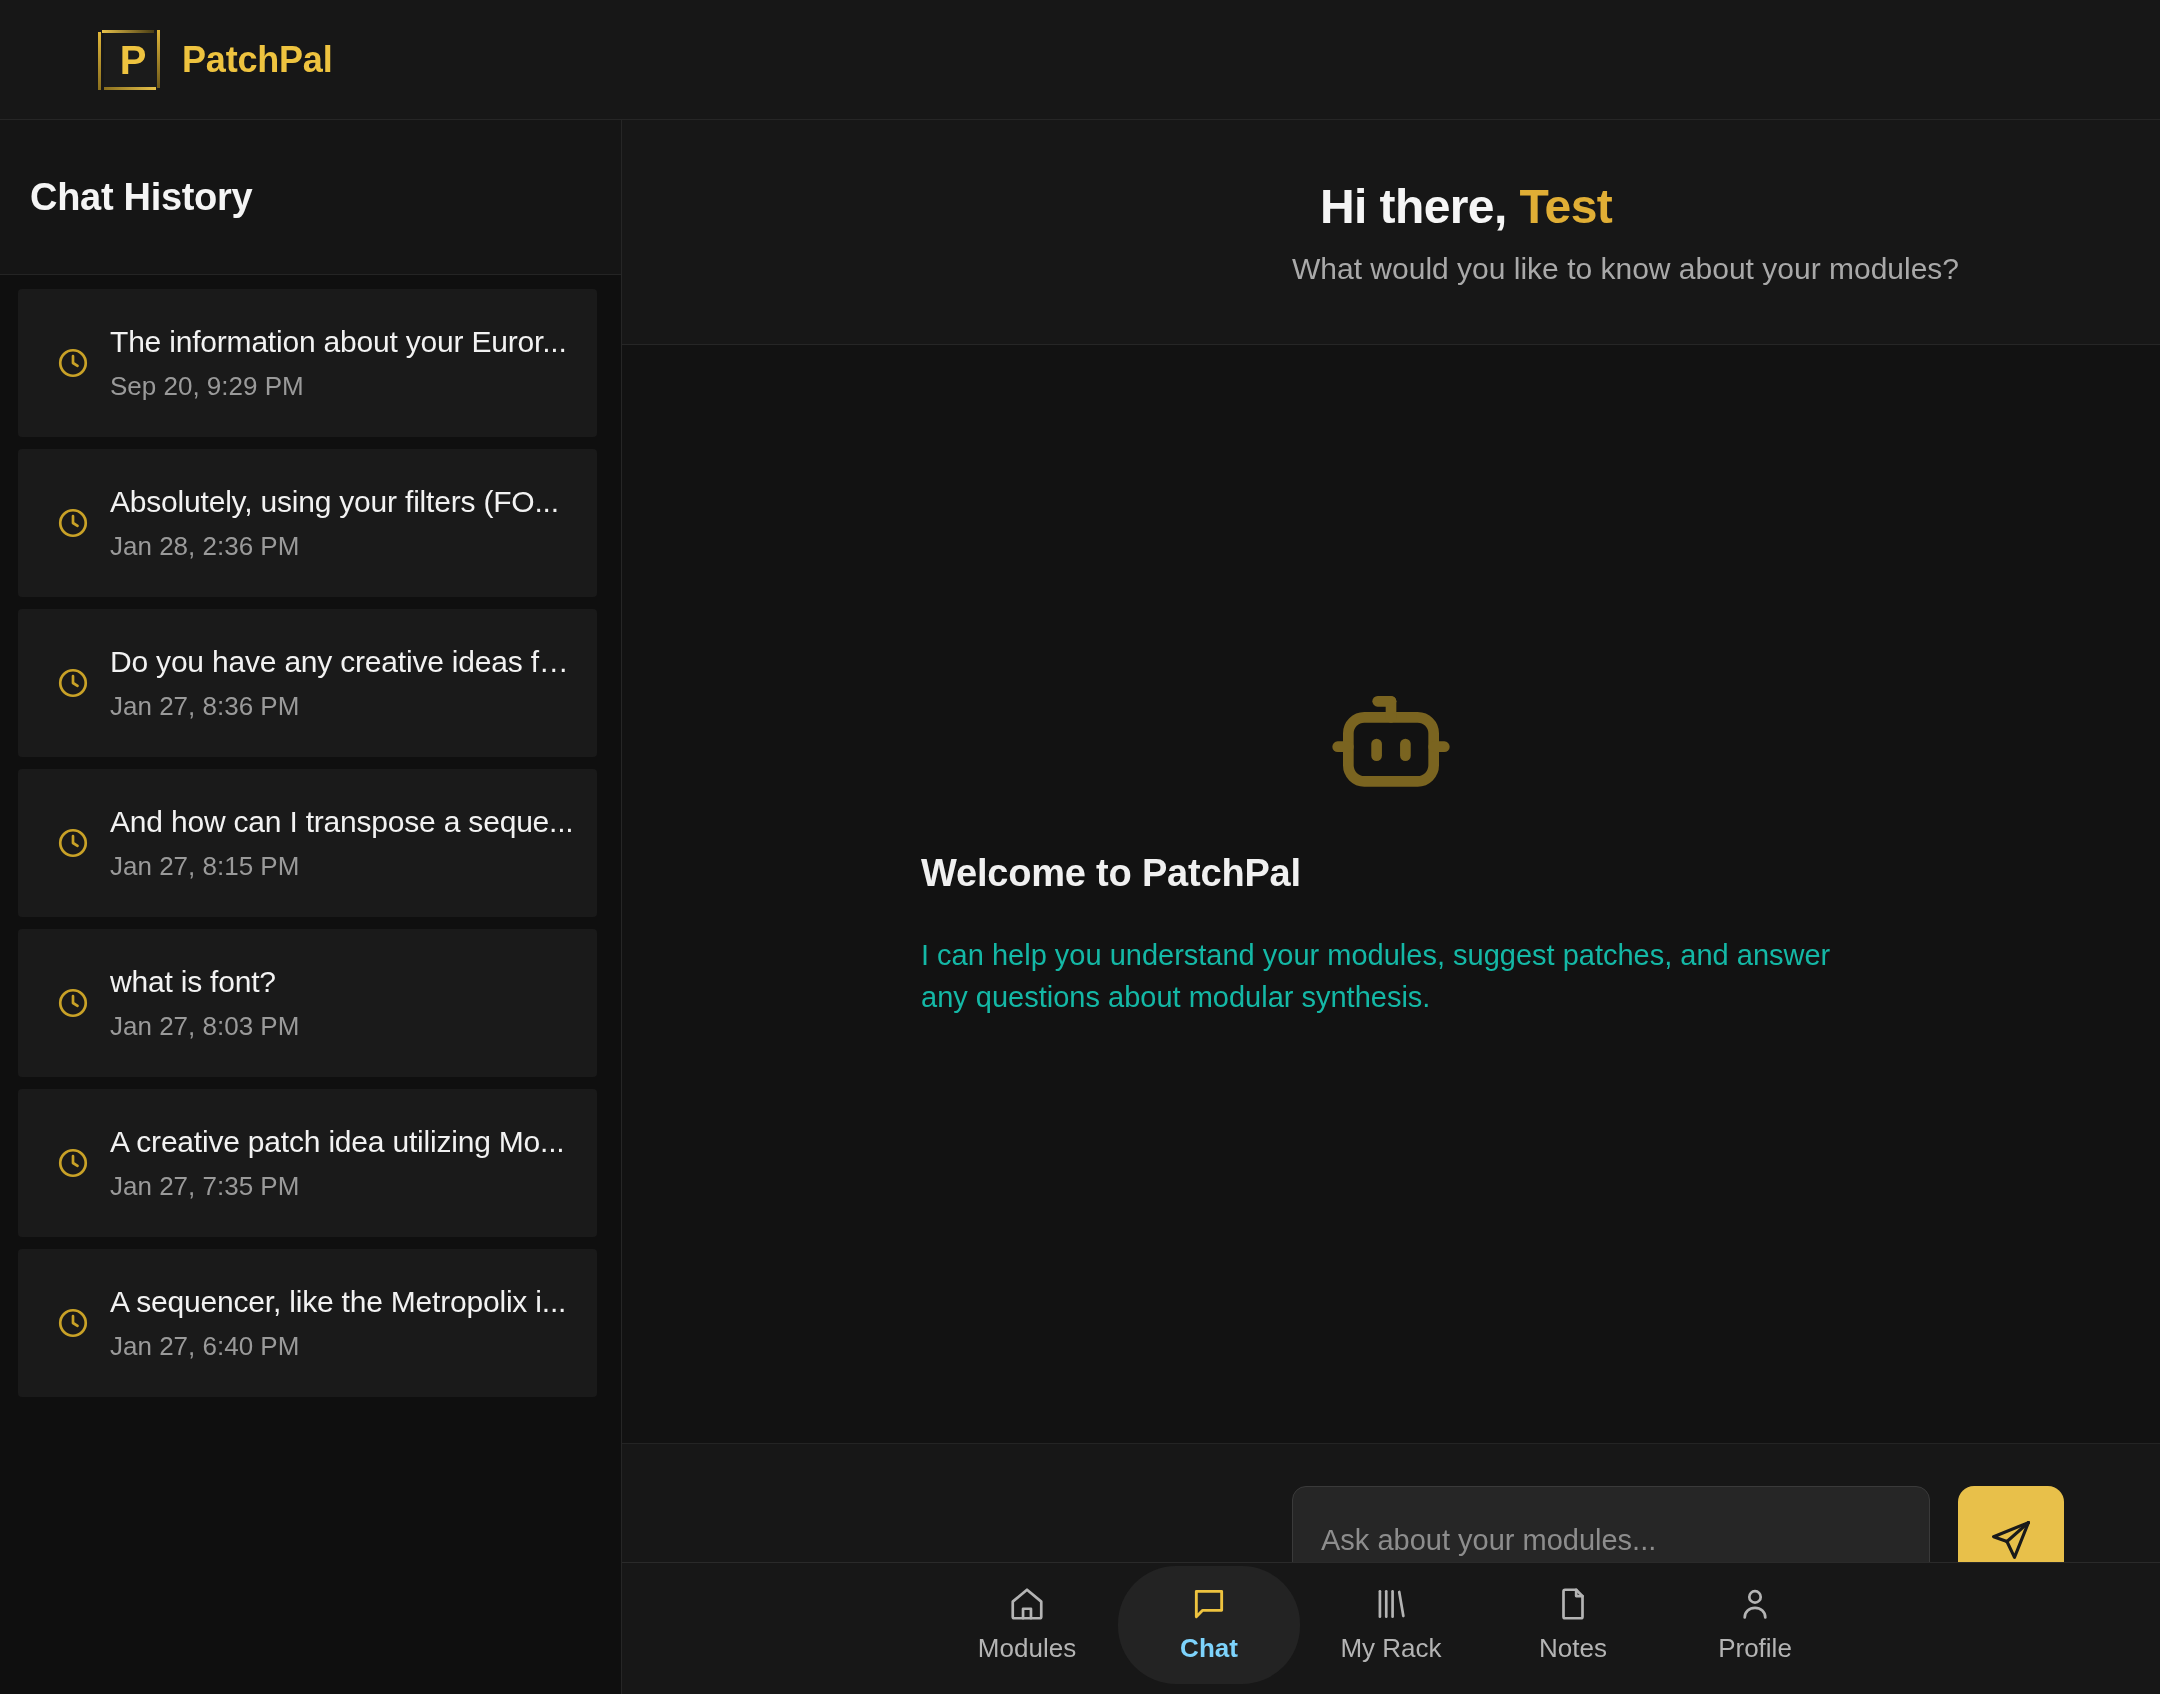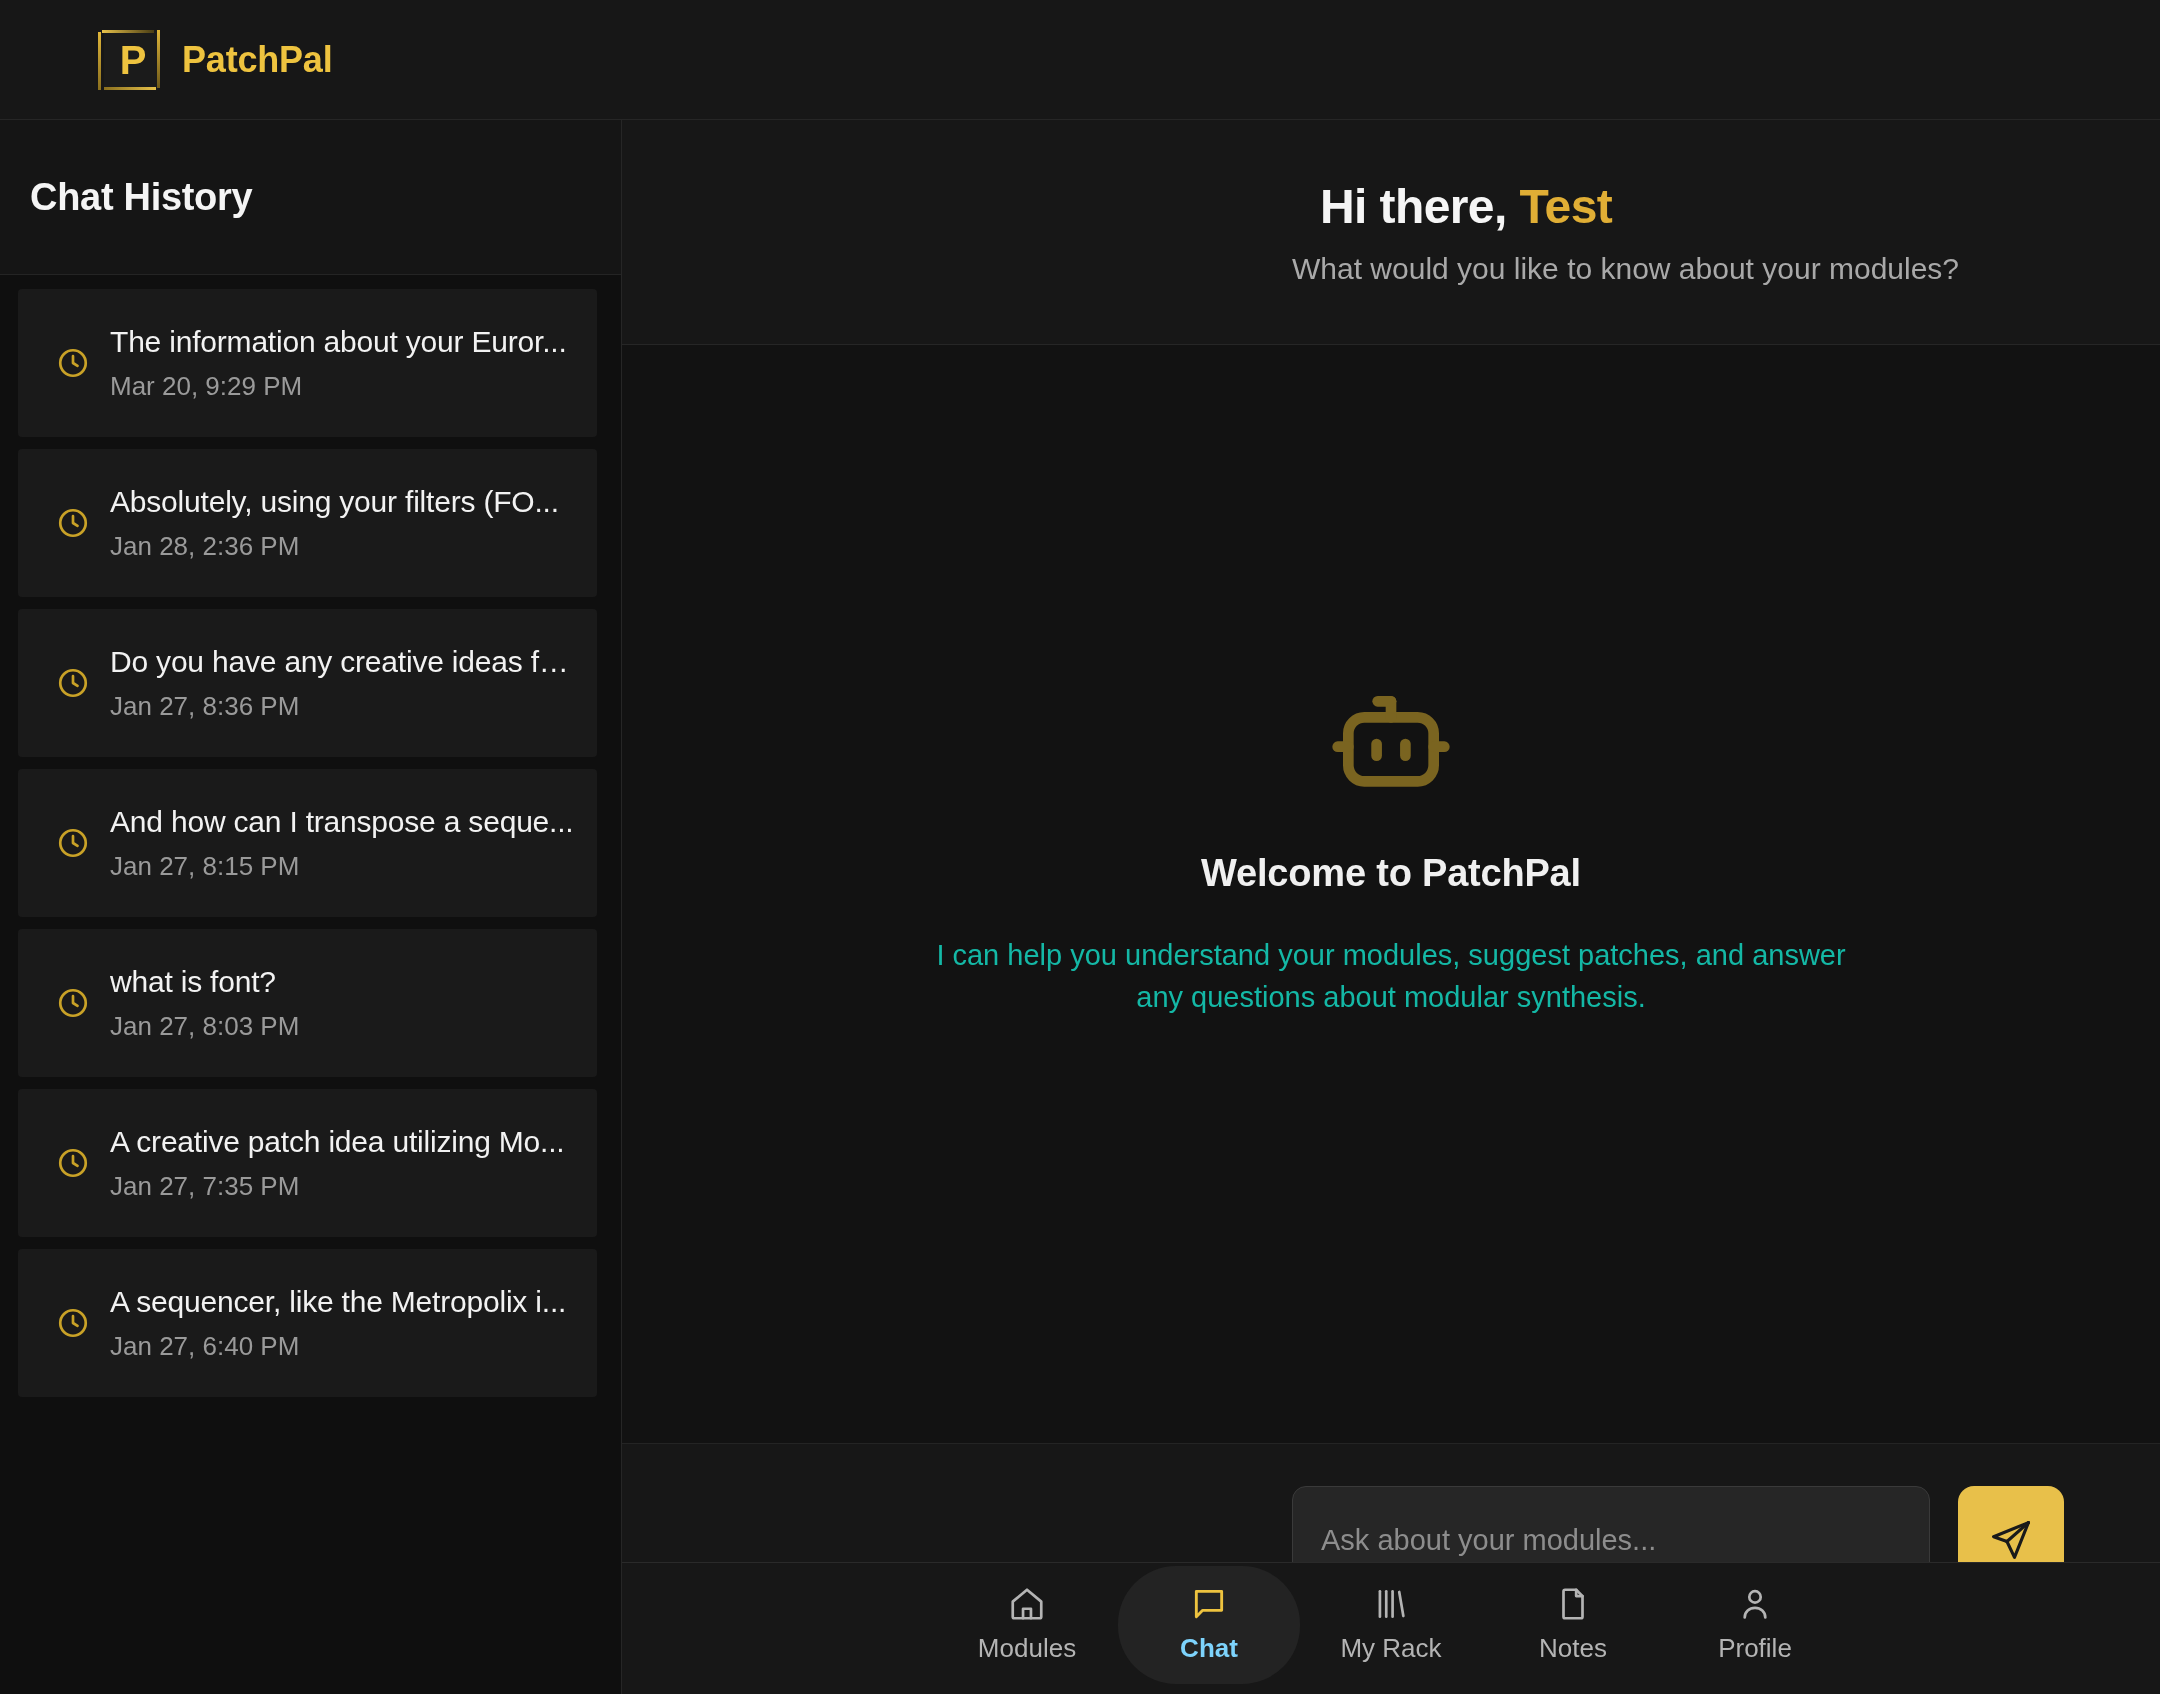--- a/index.html
+++ b/index.html
@@ -300,7 +300,7 @@
             </svg>
             <div class="hi-texts">
               <div class="hi-title">The information about your Euror...</div>
-              <div class="hi-time">Mar 20, 9:29 PM</div>
+              <div class="hi-time">Sep 20, 9:29 PM</div>
             </div>
           </div>
           <div class="history-item">

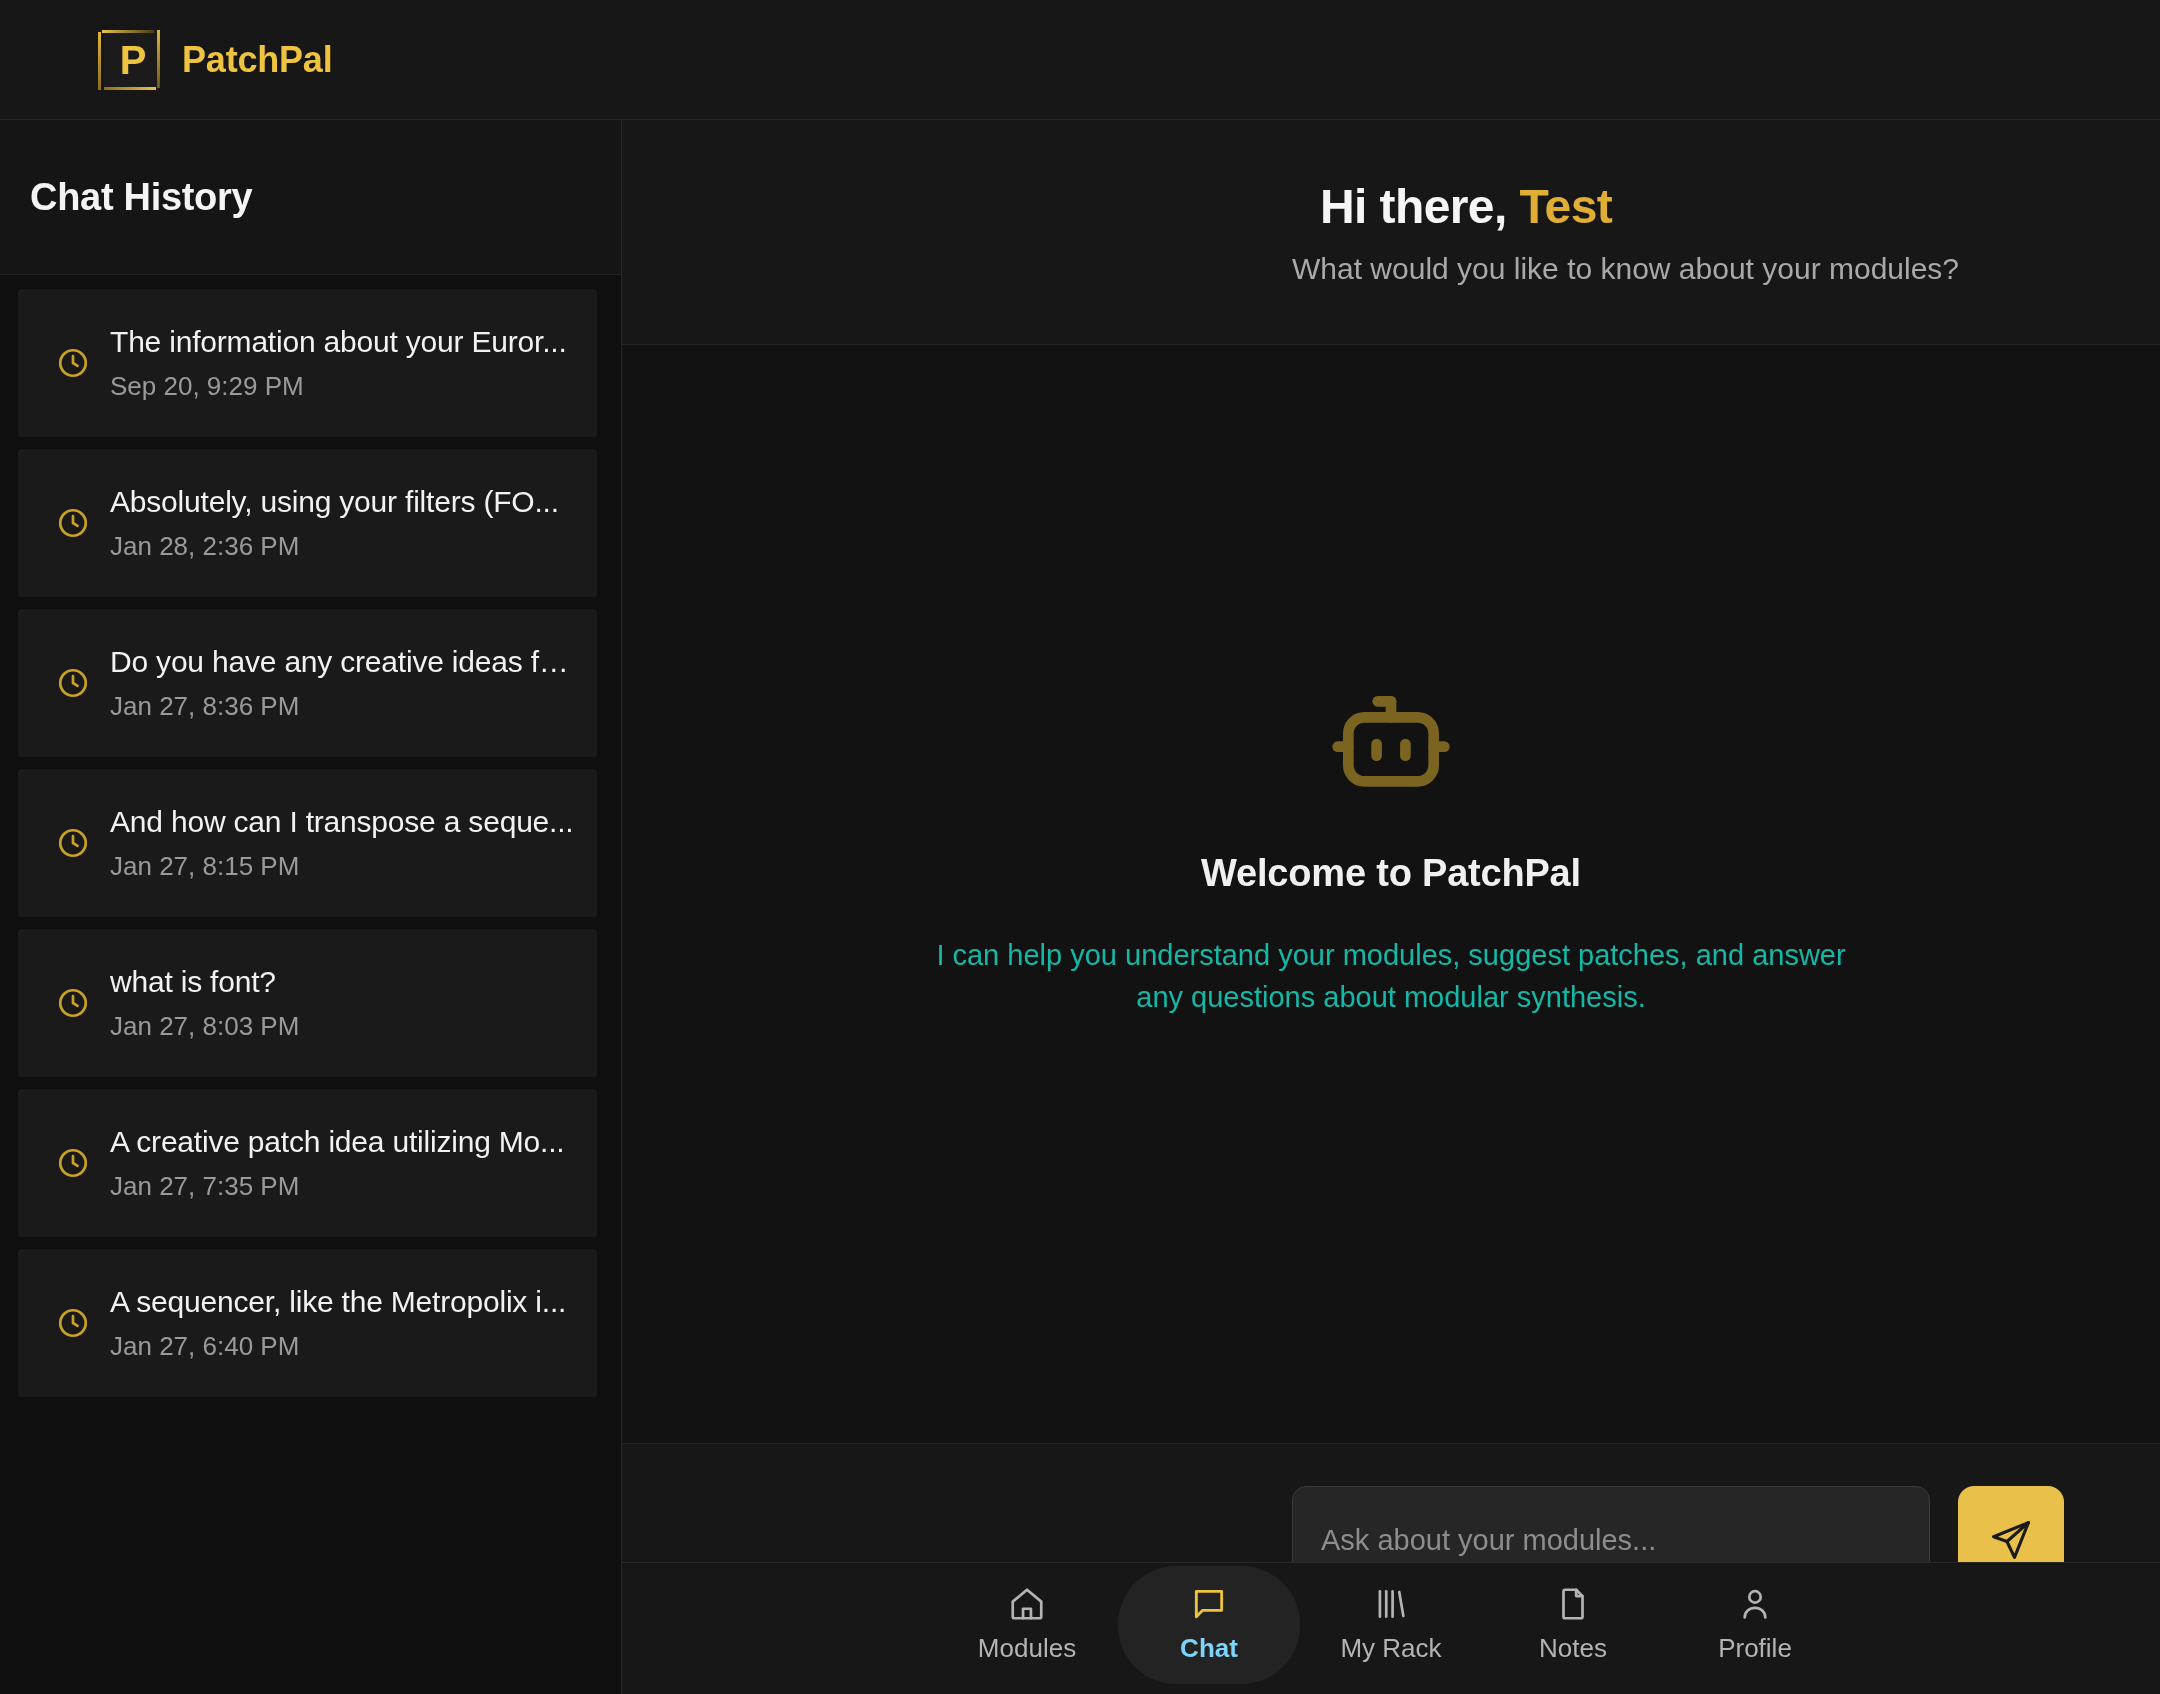--- a/index.html
+++ b/index.html
@@ -182,7 +182,7 @@
     border-bottom: 1px solid #242424;
     padding-bottom: 90px;
   }
-  .empty-state { text-align: center; max-width: 940px; }
+  .empty-state { max-width: 940px; }
   .bot-icon { margin: 0 auto 44px auto; display: block; }
   .empty-title {
     font-size: 38px;

